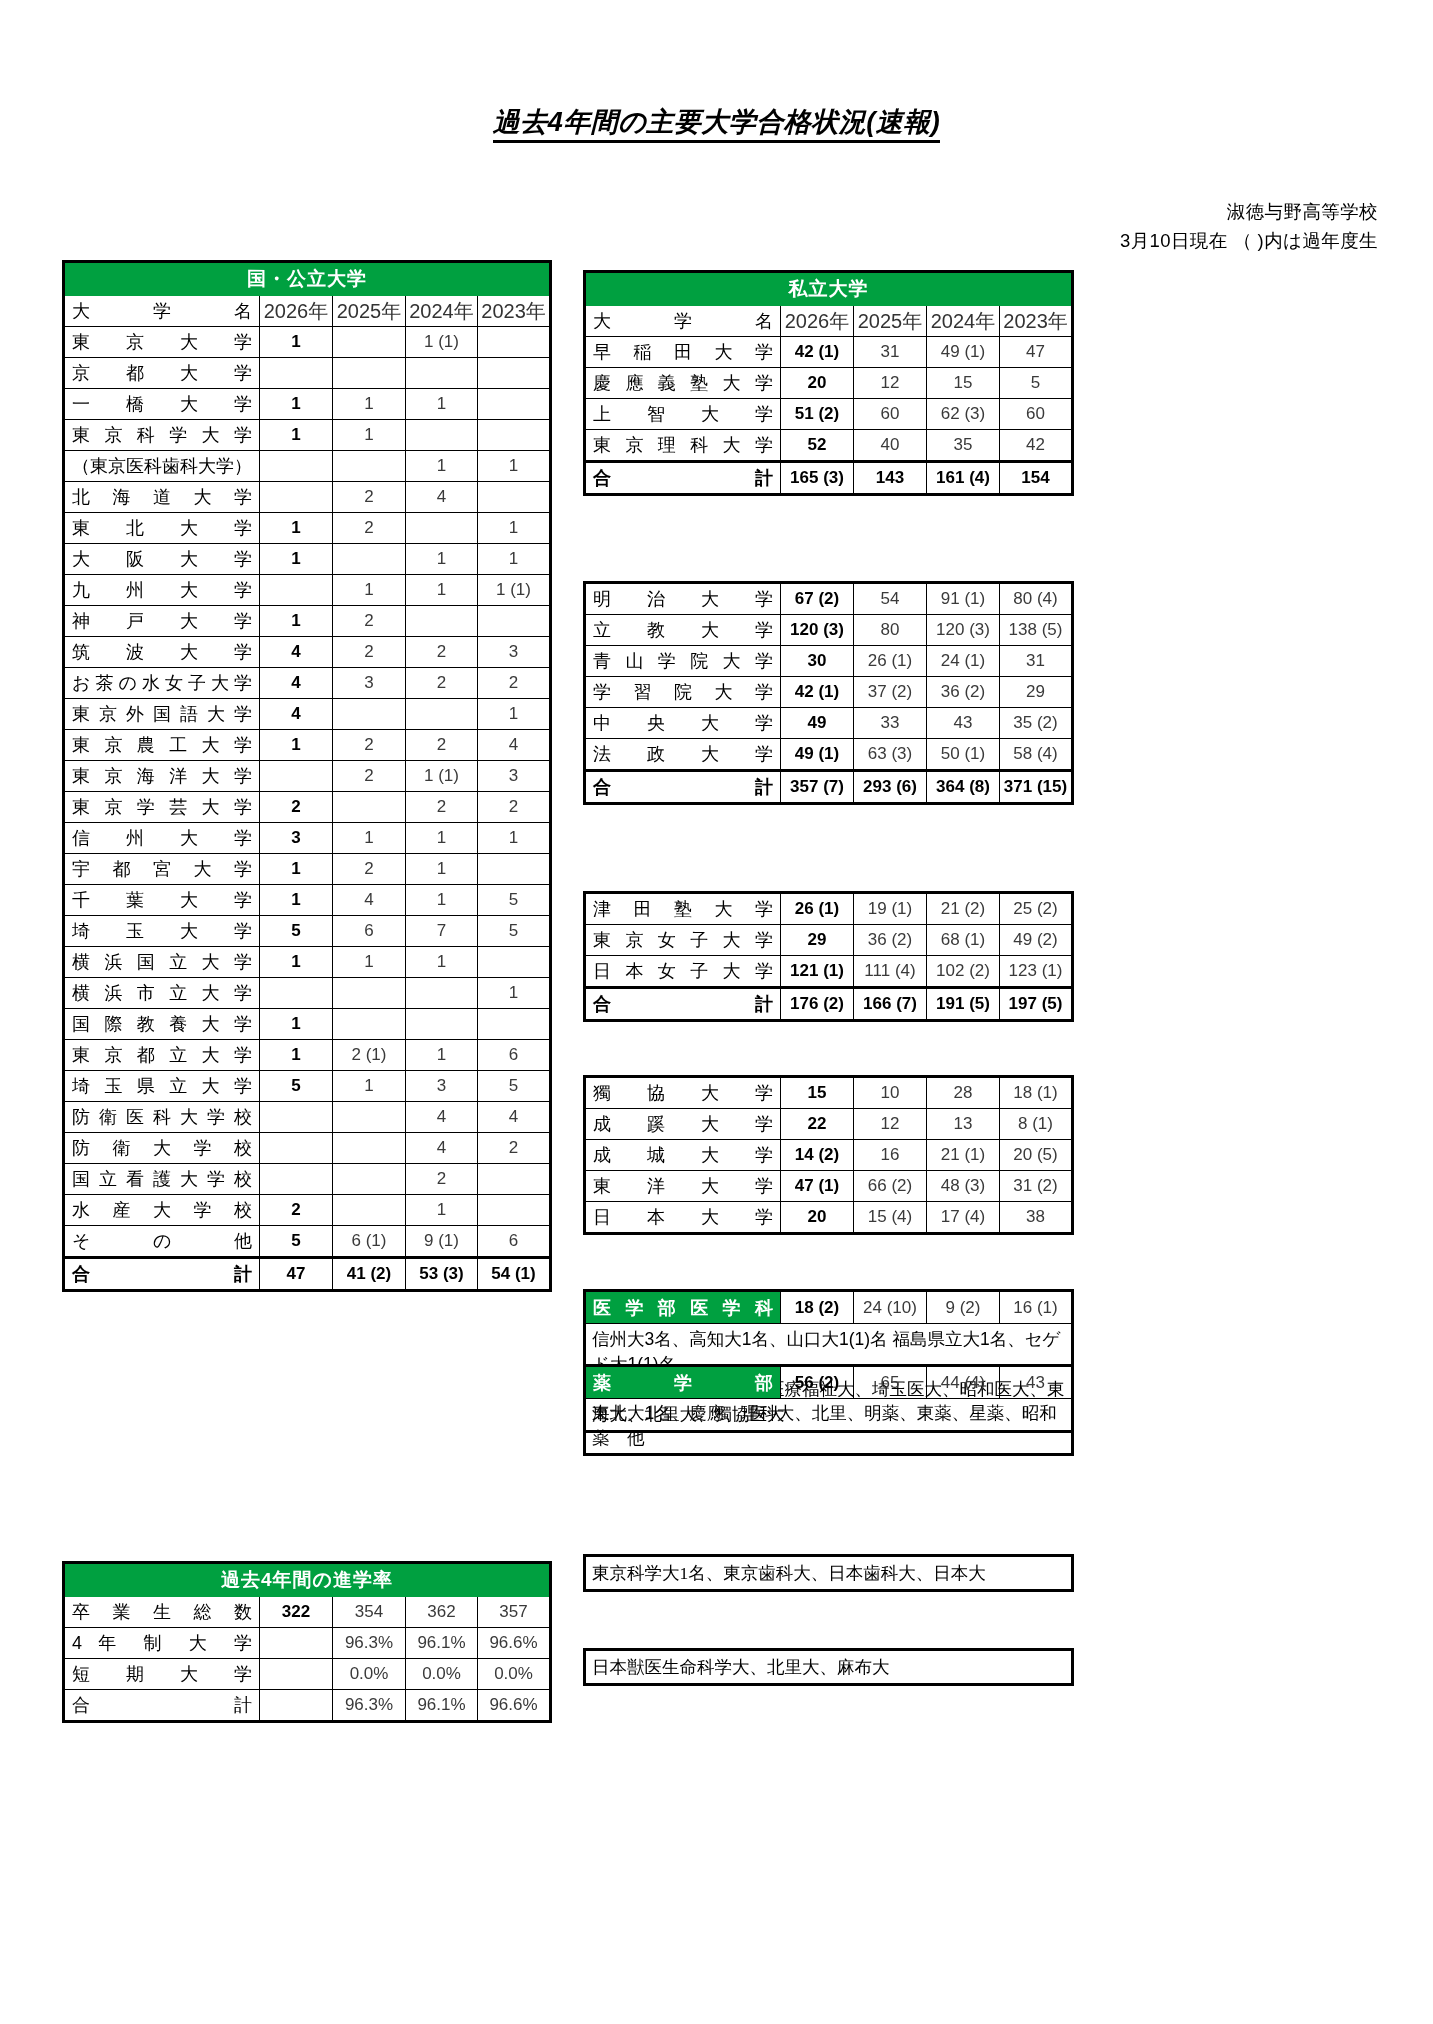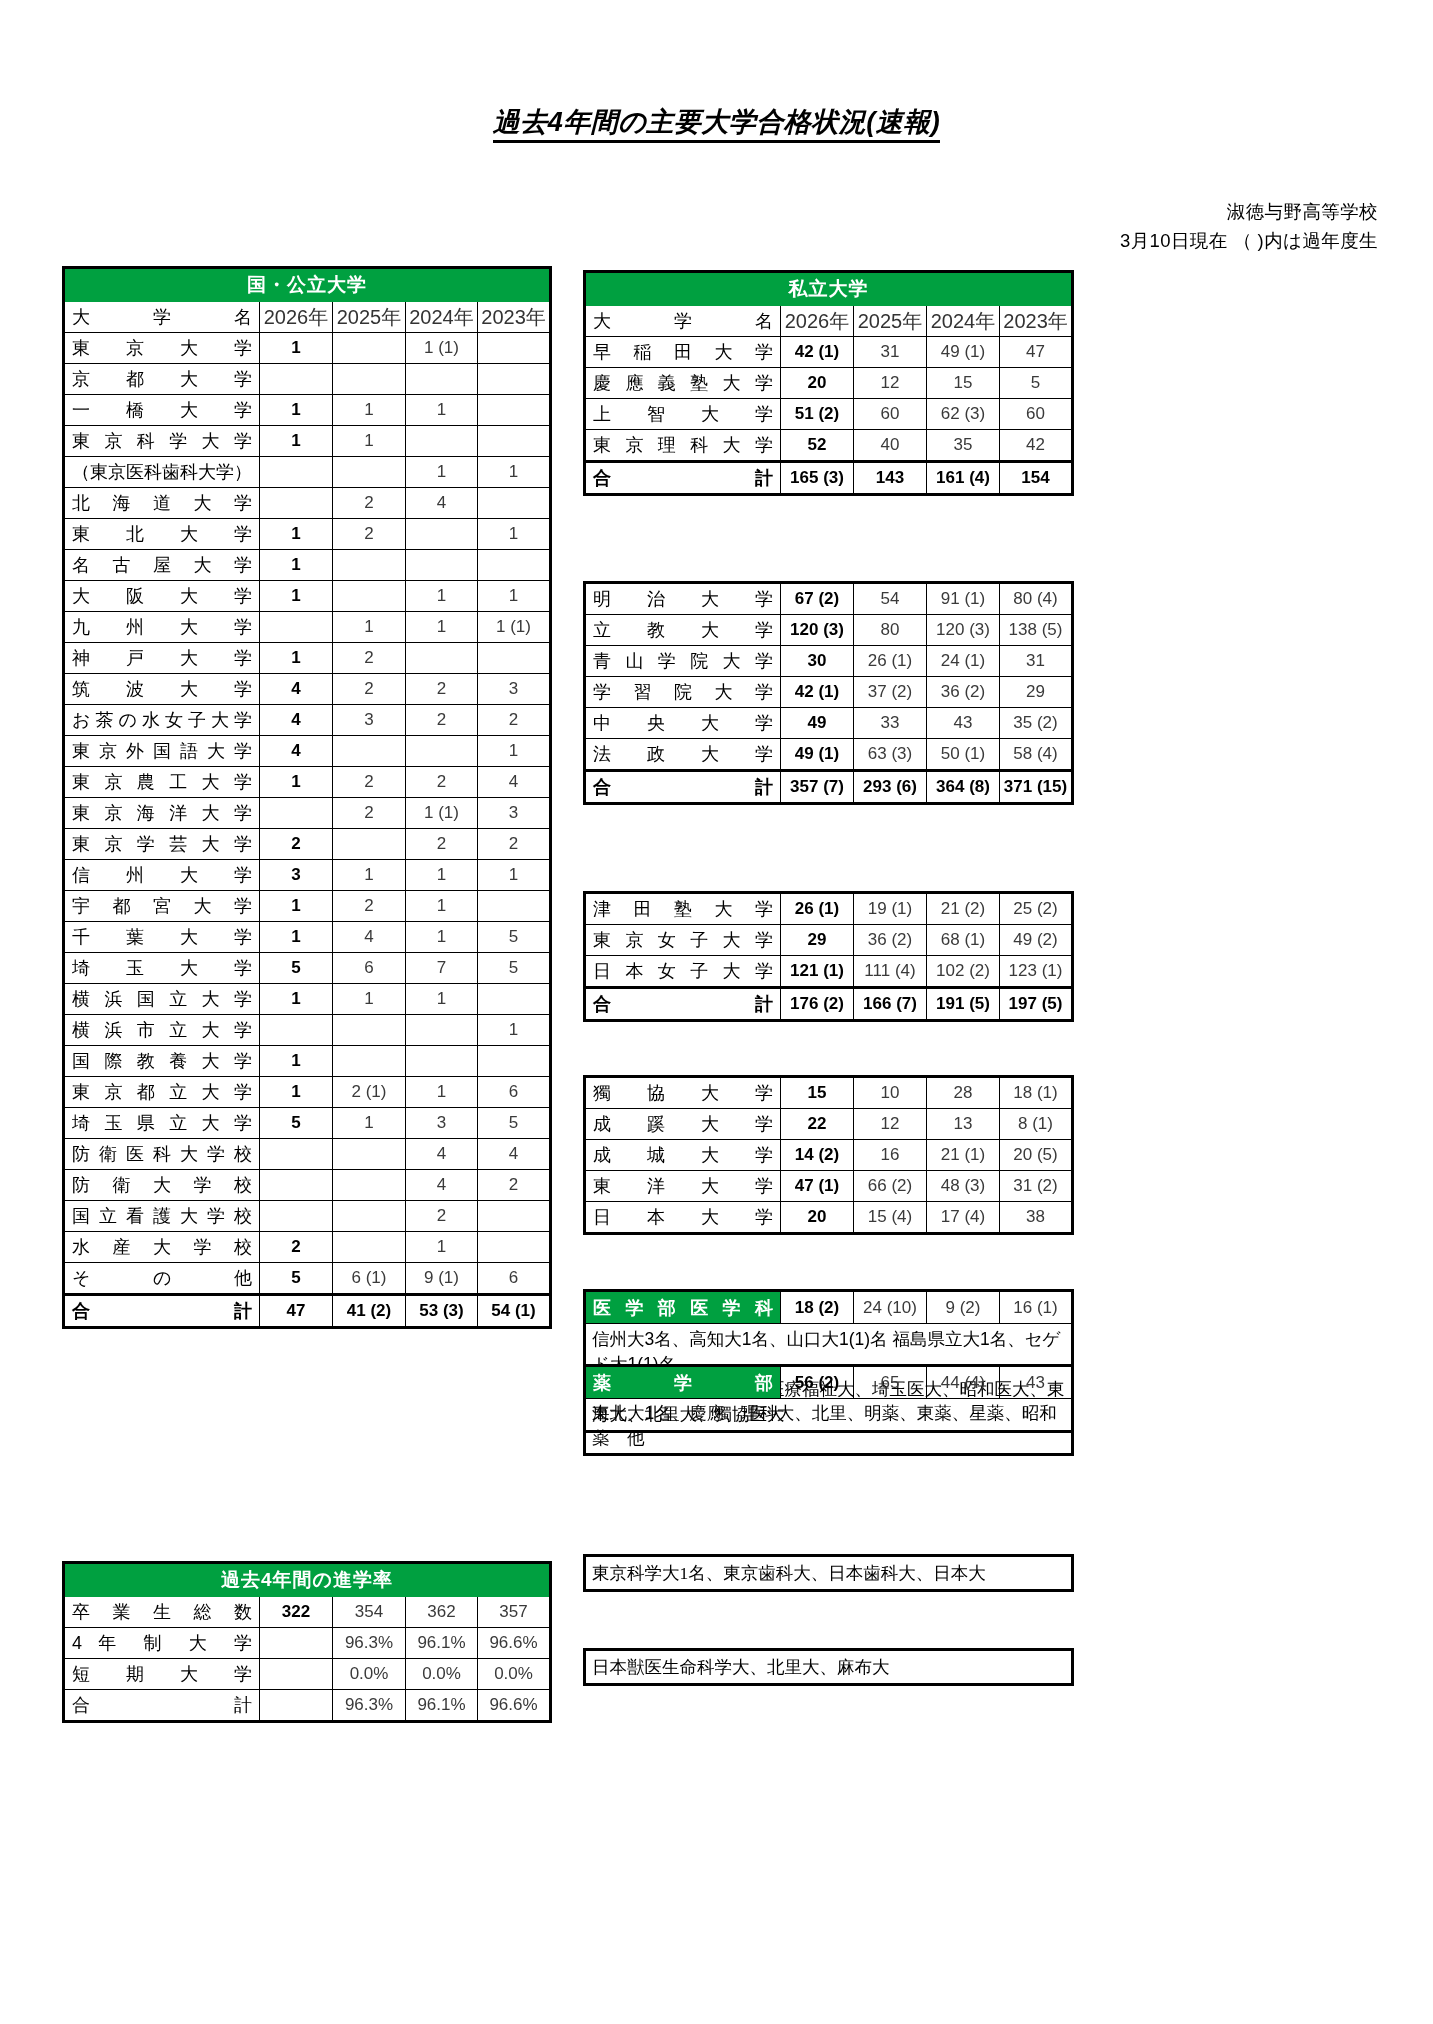--- a/index.html
+++ b/index.html
@@ -146,7 +146,7 @@
   <div>3月10日現在 （ )内は過年度生</div>
 </div>
 
-<table class="tbl framed" id="tbl-national" style="left:62px; top:266px; width:487px;">
+<table class="tbl framed" id="tbl-national" style="left:62px; top:260px; width:487px;">
   <colgroup>
       <col style="width:196px">
       <col style="width:73px">

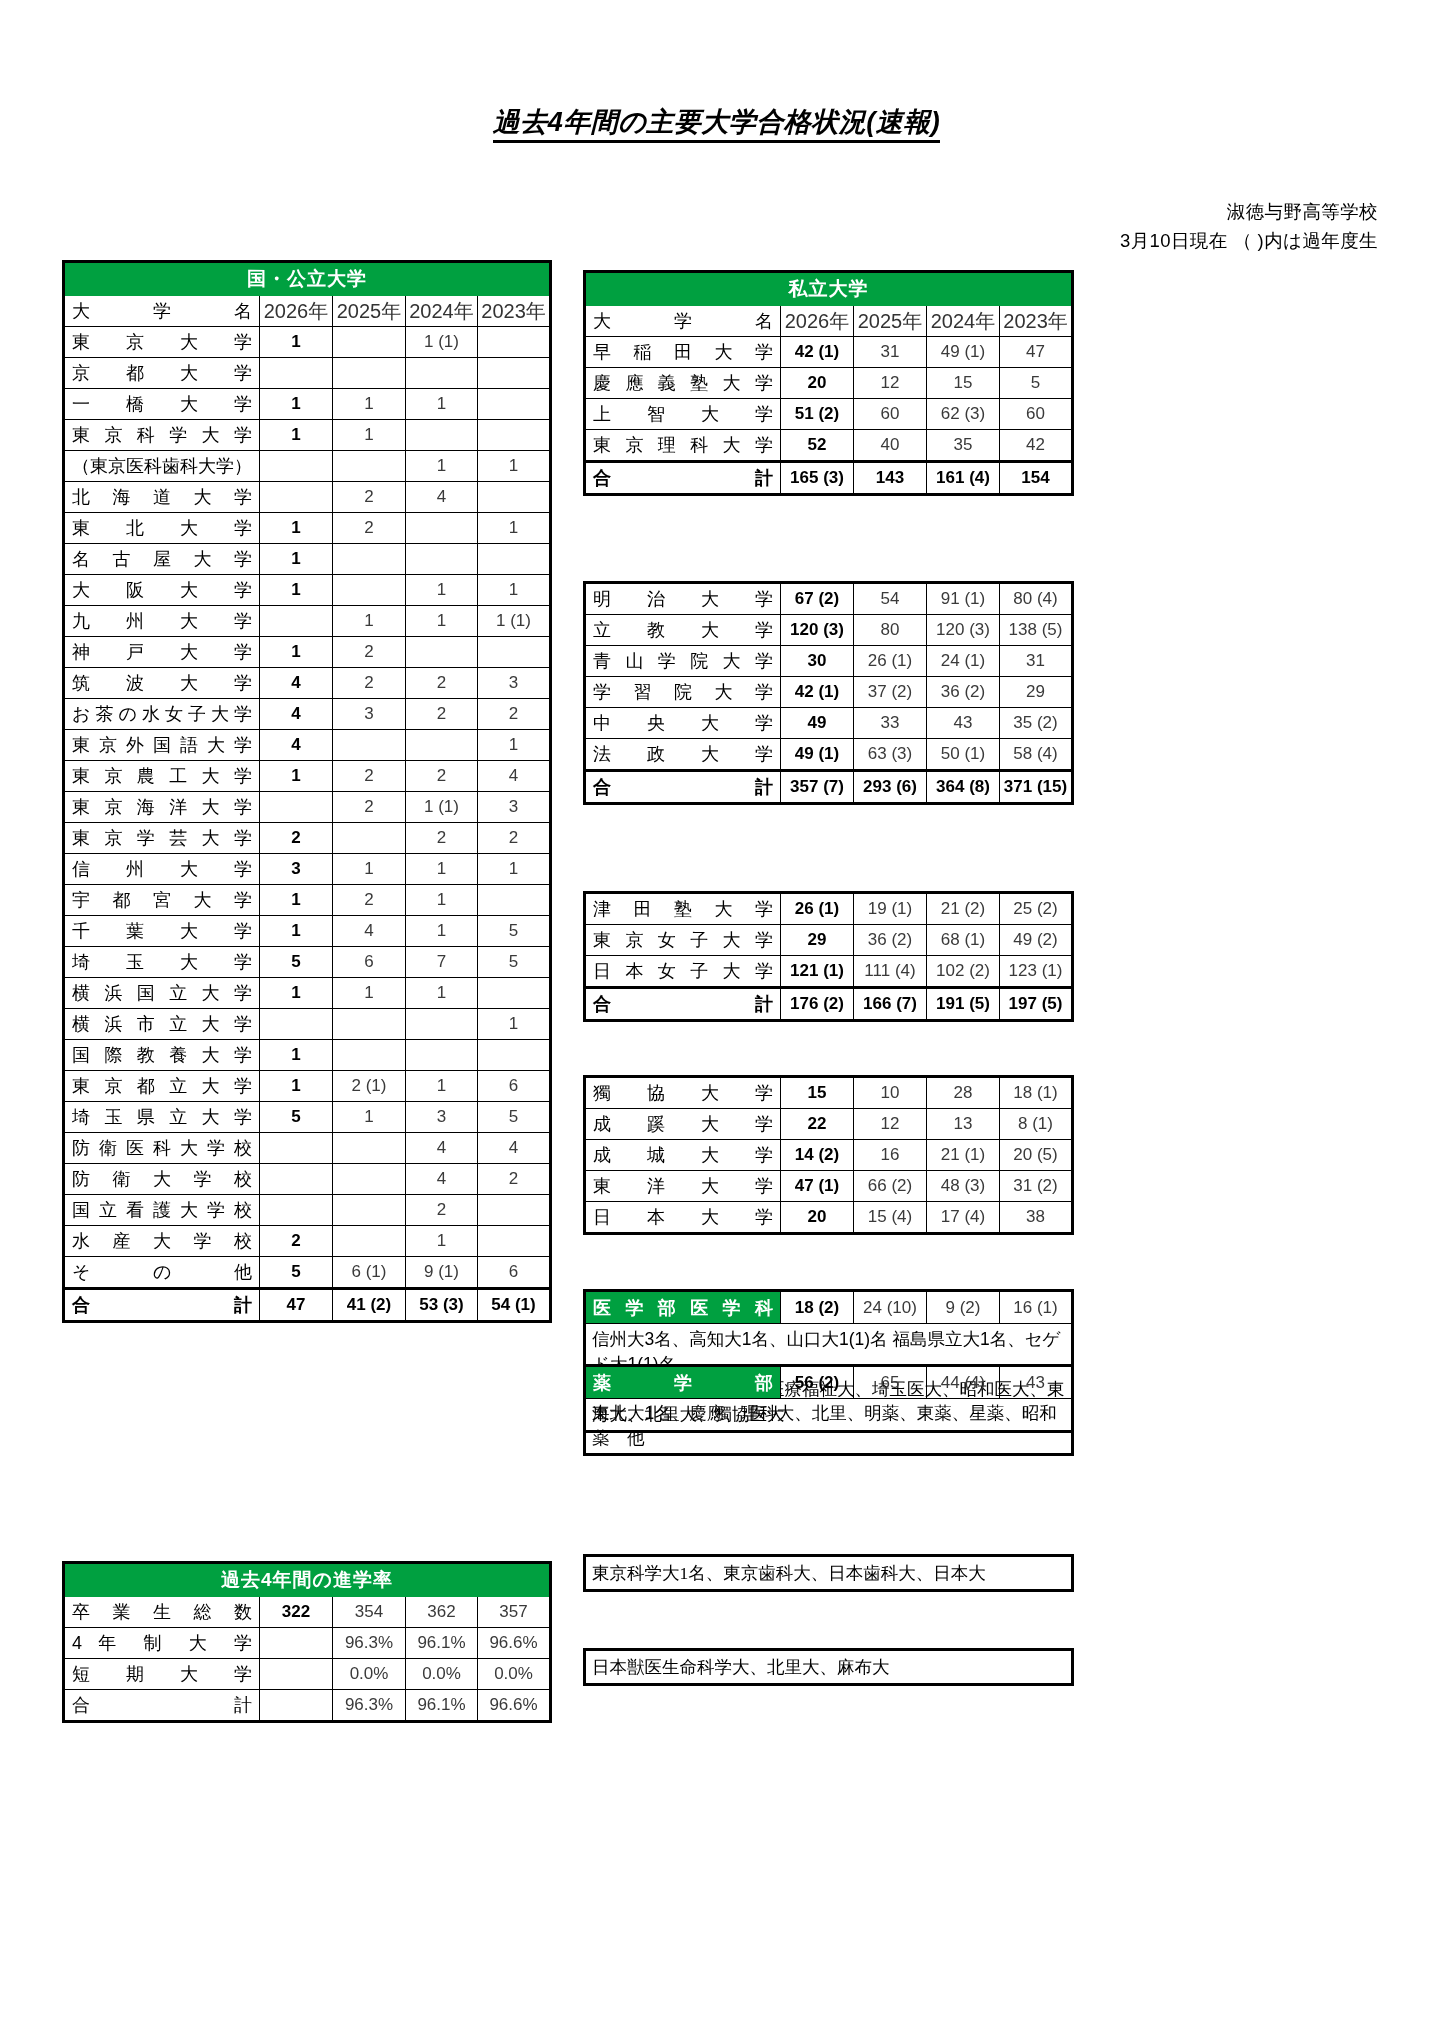--- a/index.html
+++ b/index.html
@@ -213,13 +213,6 @@
         <td class="v v-past">2</td>
         <td class="v v-past"></td>
         <td class="v v-past">1</td>
-      </tr>
-      <tr>
-        <td class="nm">名　古　屋　大　学</td>
-        <td class="v v-cur">1</td>
-        <td class="v v-past"></td>
-        <td class="v v-past"></td>
-        <td class="v v-past"></td>
       </tr>
       <tr>
         <td class="nm">大　阪　大　学</td>

